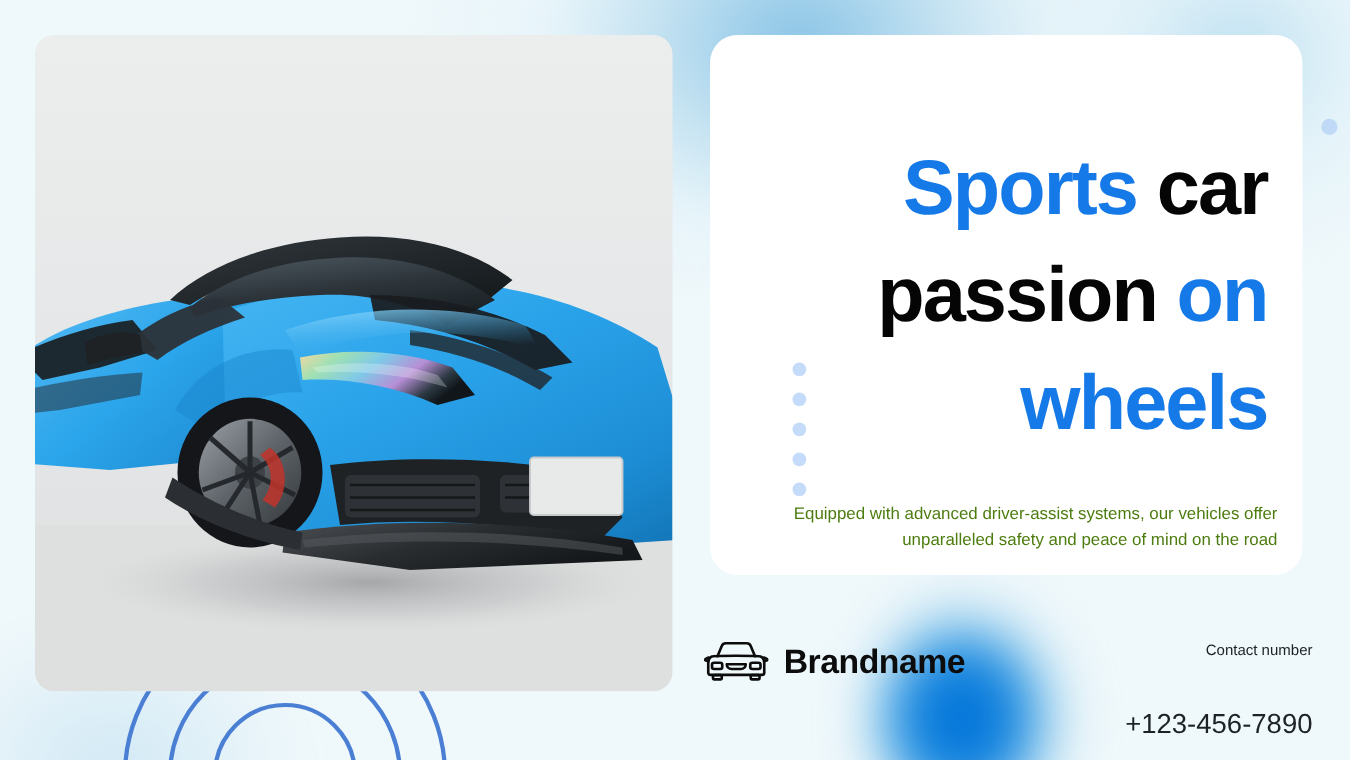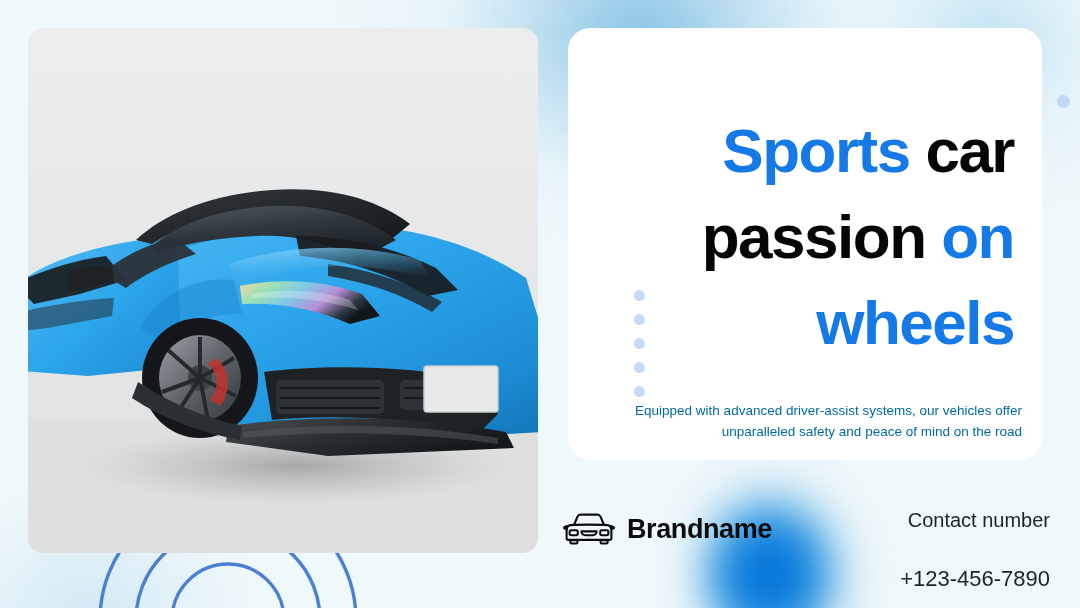--- a/index.html
+++ b/index.html
@@ -116,7 +116,7 @@
     text-align:right;
     font-size:13.5px;
     line-height:21px;
-    color:#0369a1;
+    color:#4d7c0f;
   }
 
   

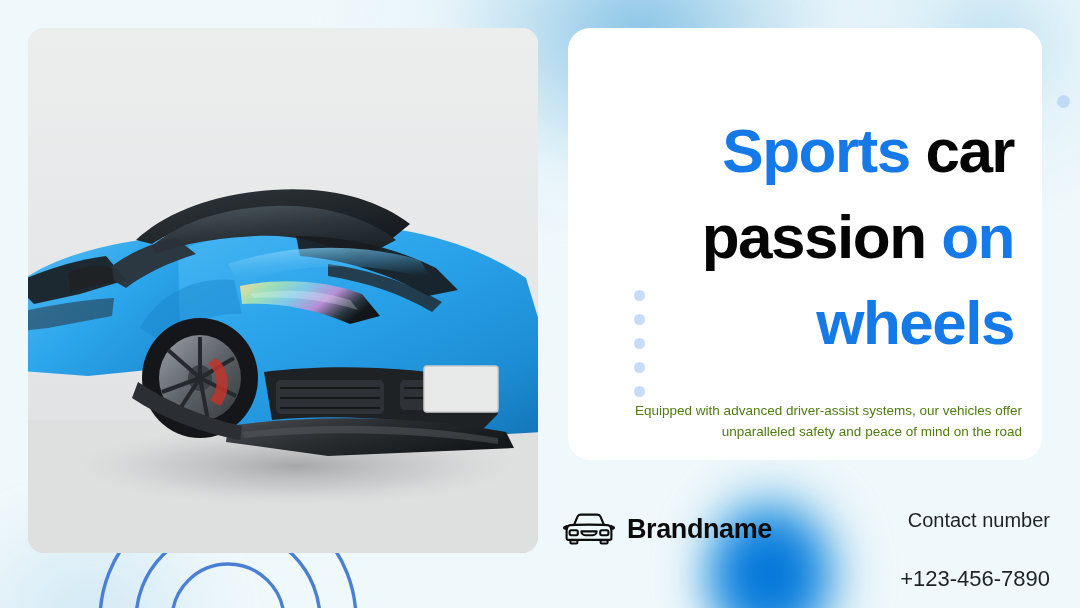--- a/index.html
+++ b/index.html
@@ -137,7 +137,7 @@
     text-align:right;
     color:#1d2226;
   }
-  .contact-label { font-size:20px; line-height:30px; font-weight:normal; }
+  .contact-label { font-size:12px; line-height:30px; font-weight:normal; }
   .contact-number { font-size:22px; line-height:32px; font-weight:normal;margin-top:28px; }
 </style>
 </head>

